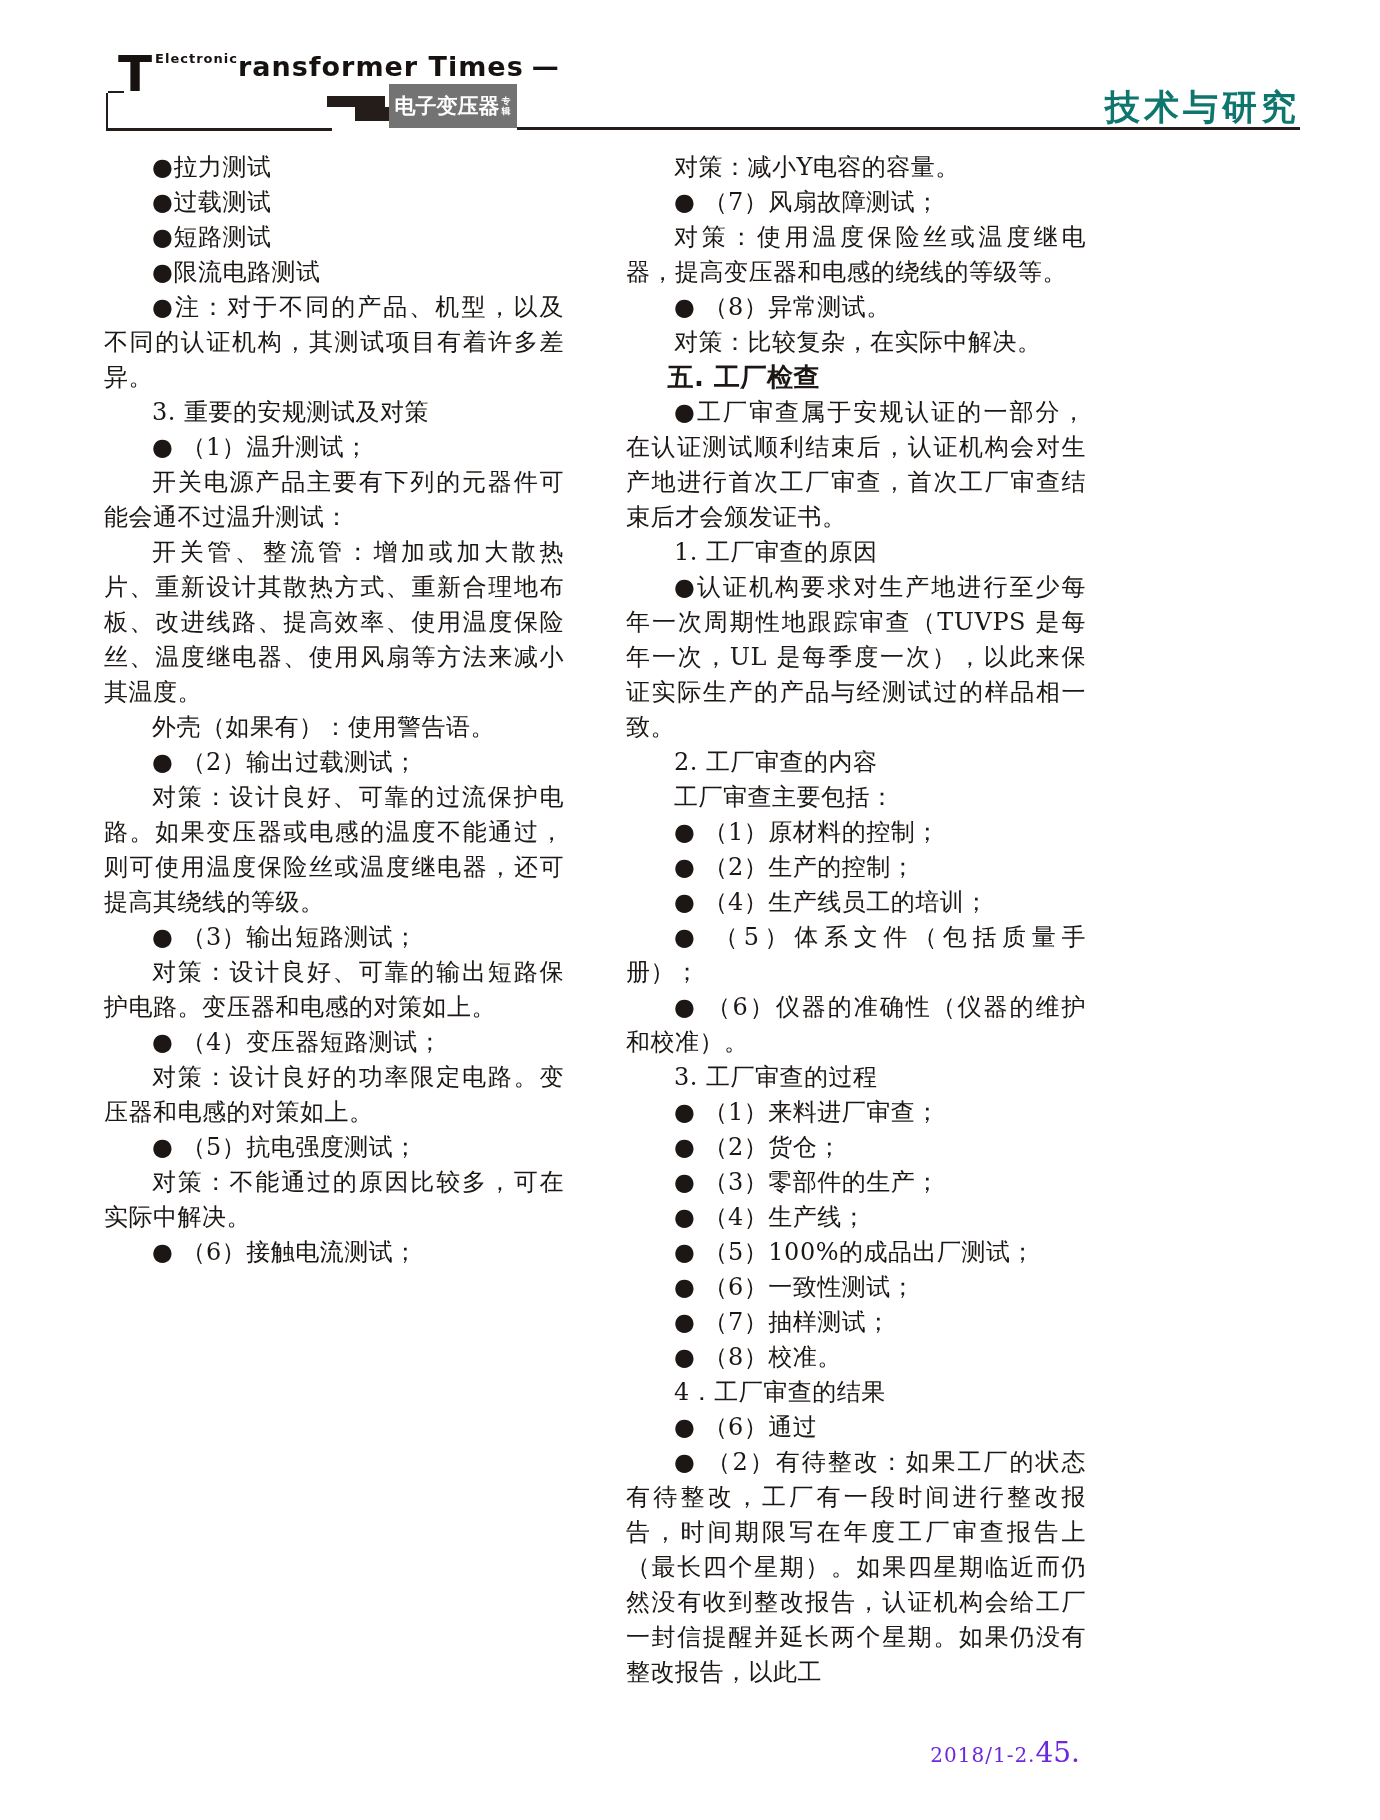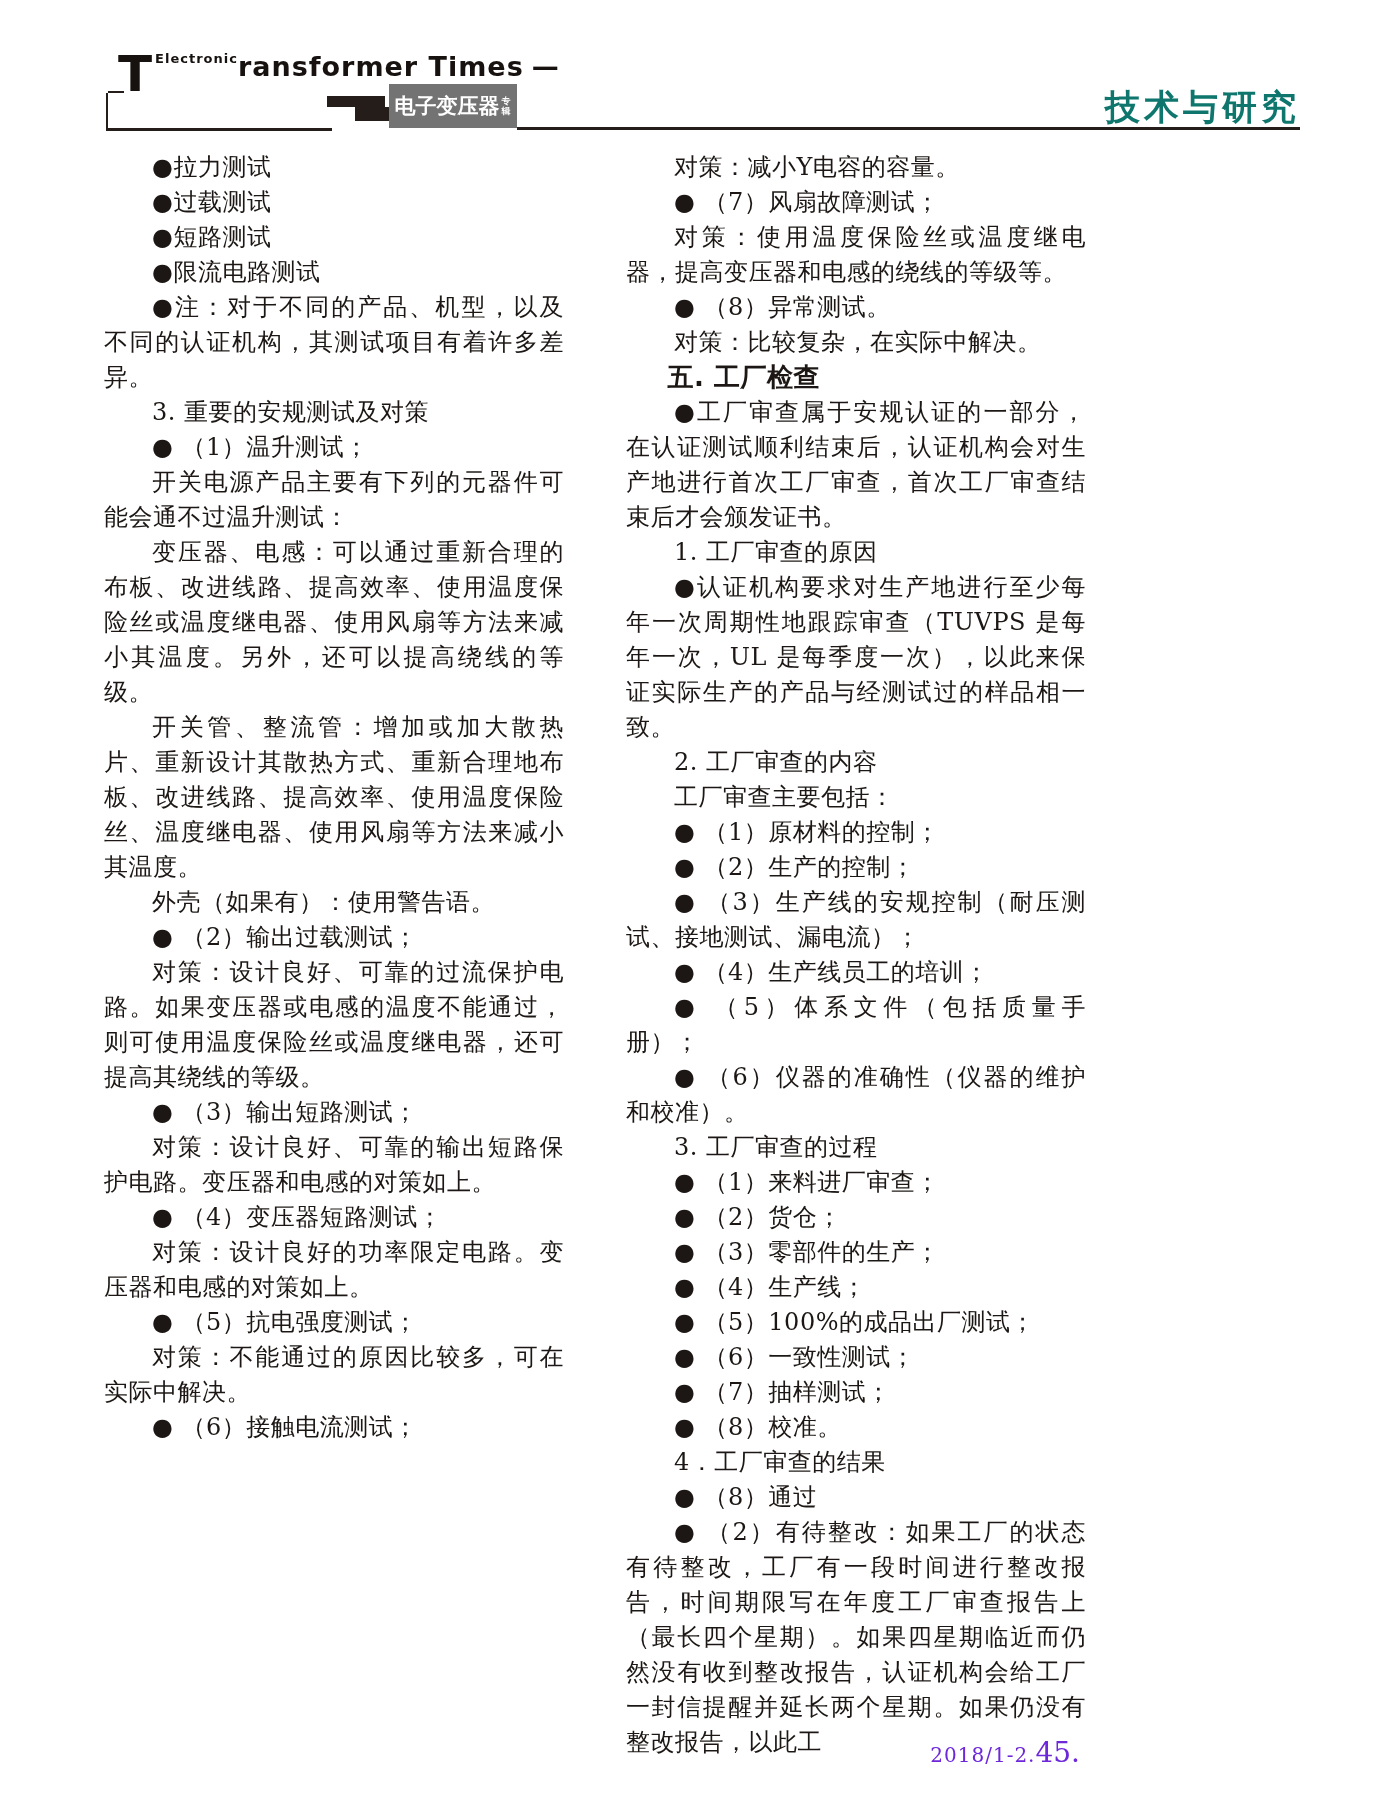--- a/index.html
+++ b/index.html
@@ -128,7 +128,6 @@
         <p class="block subhead">3. 重要的安规测试及对策</p>
         <p class="block bullet-line">● （1）温升测试；</p>
         <p class="block para">开关电源产品主要有下列的元器件可能会通不过温升测试：</p>
-        <p class="block para">变压器、电感：可以通过重新合理的布板、改进线路、提高效率、使用温度保险丝或温度继电器、使用风扇等方法来减小其温度。另外，还可以提高绕线的等级。</p>
         <p class="block para">开关管、整流管：增加或加大散热片、重新设计其散热方式、重新合理地布板、改进线路、提高效率、使用温度保险丝、温度继电器、使用风扇等方法来减小其温度。</p>
         <p class="block para">外壳（如果有）：使用警告语。</p>
         <p class="block bullet-line">● （2）输出过载测试；</p>

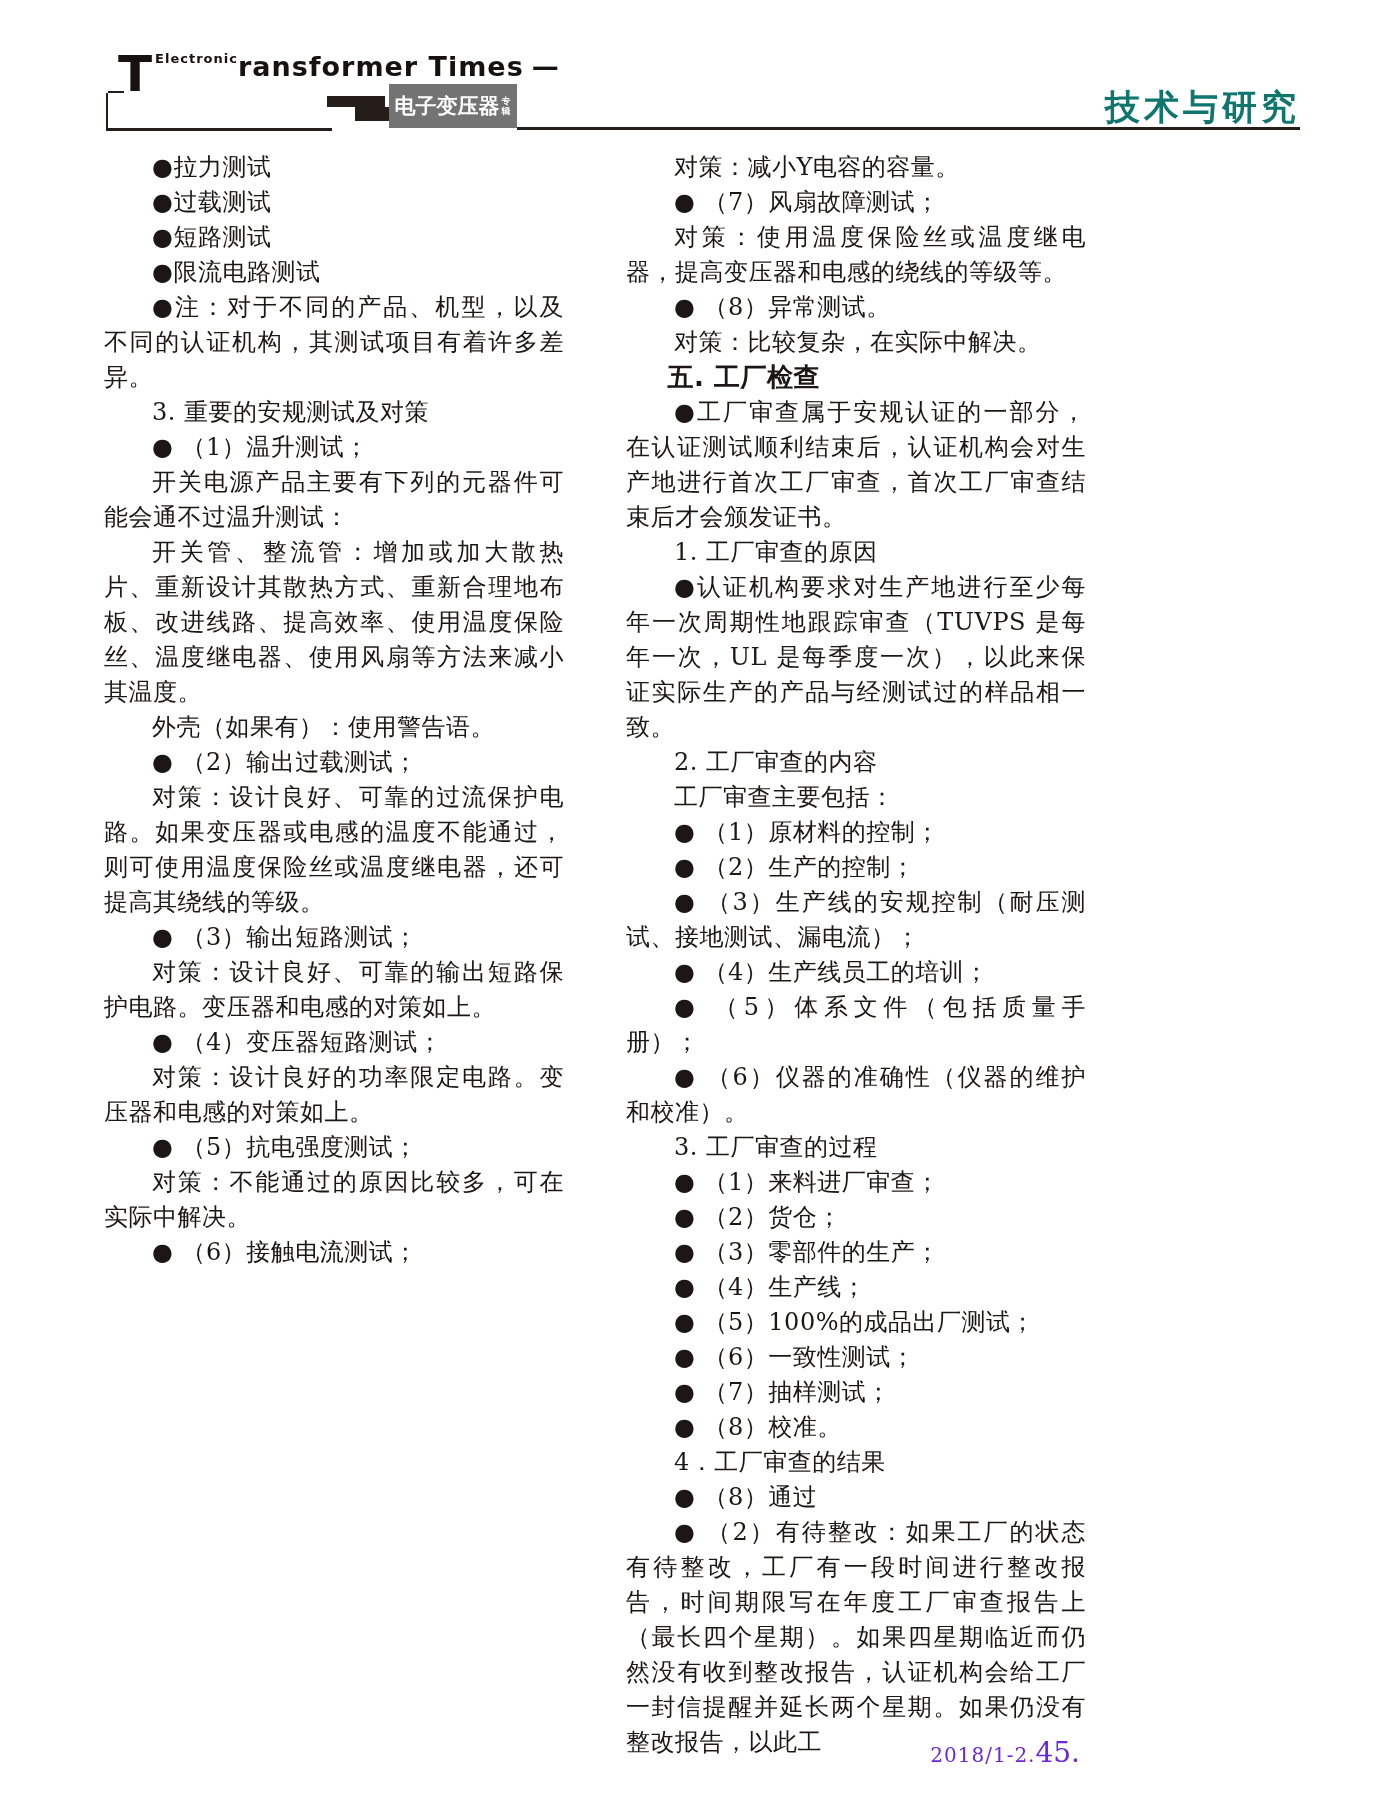--- a/index.html
+++ b/index.html
@@ -154,7 +154,6 @@
         <p class="block para">工厂审查主要包括：</p>
         <p class="block bullet-line">● （1）原材料的控制；</p>
         <p class="block bullet-line">● （2）生产的控制；</p>
-        <p class="block para">● （3）生产线的安规控制（耐压测试、接地测试、漏电流）；</p>
         <p class="block bullet-line">● （4）生产线员工的培训；</p>
         <p class="block bullet-line">● （5）体系文件（包括质量手册）；</p>
         <p class="block para">● （6）仪器的准确性（仪器的维护和校准）。</p>

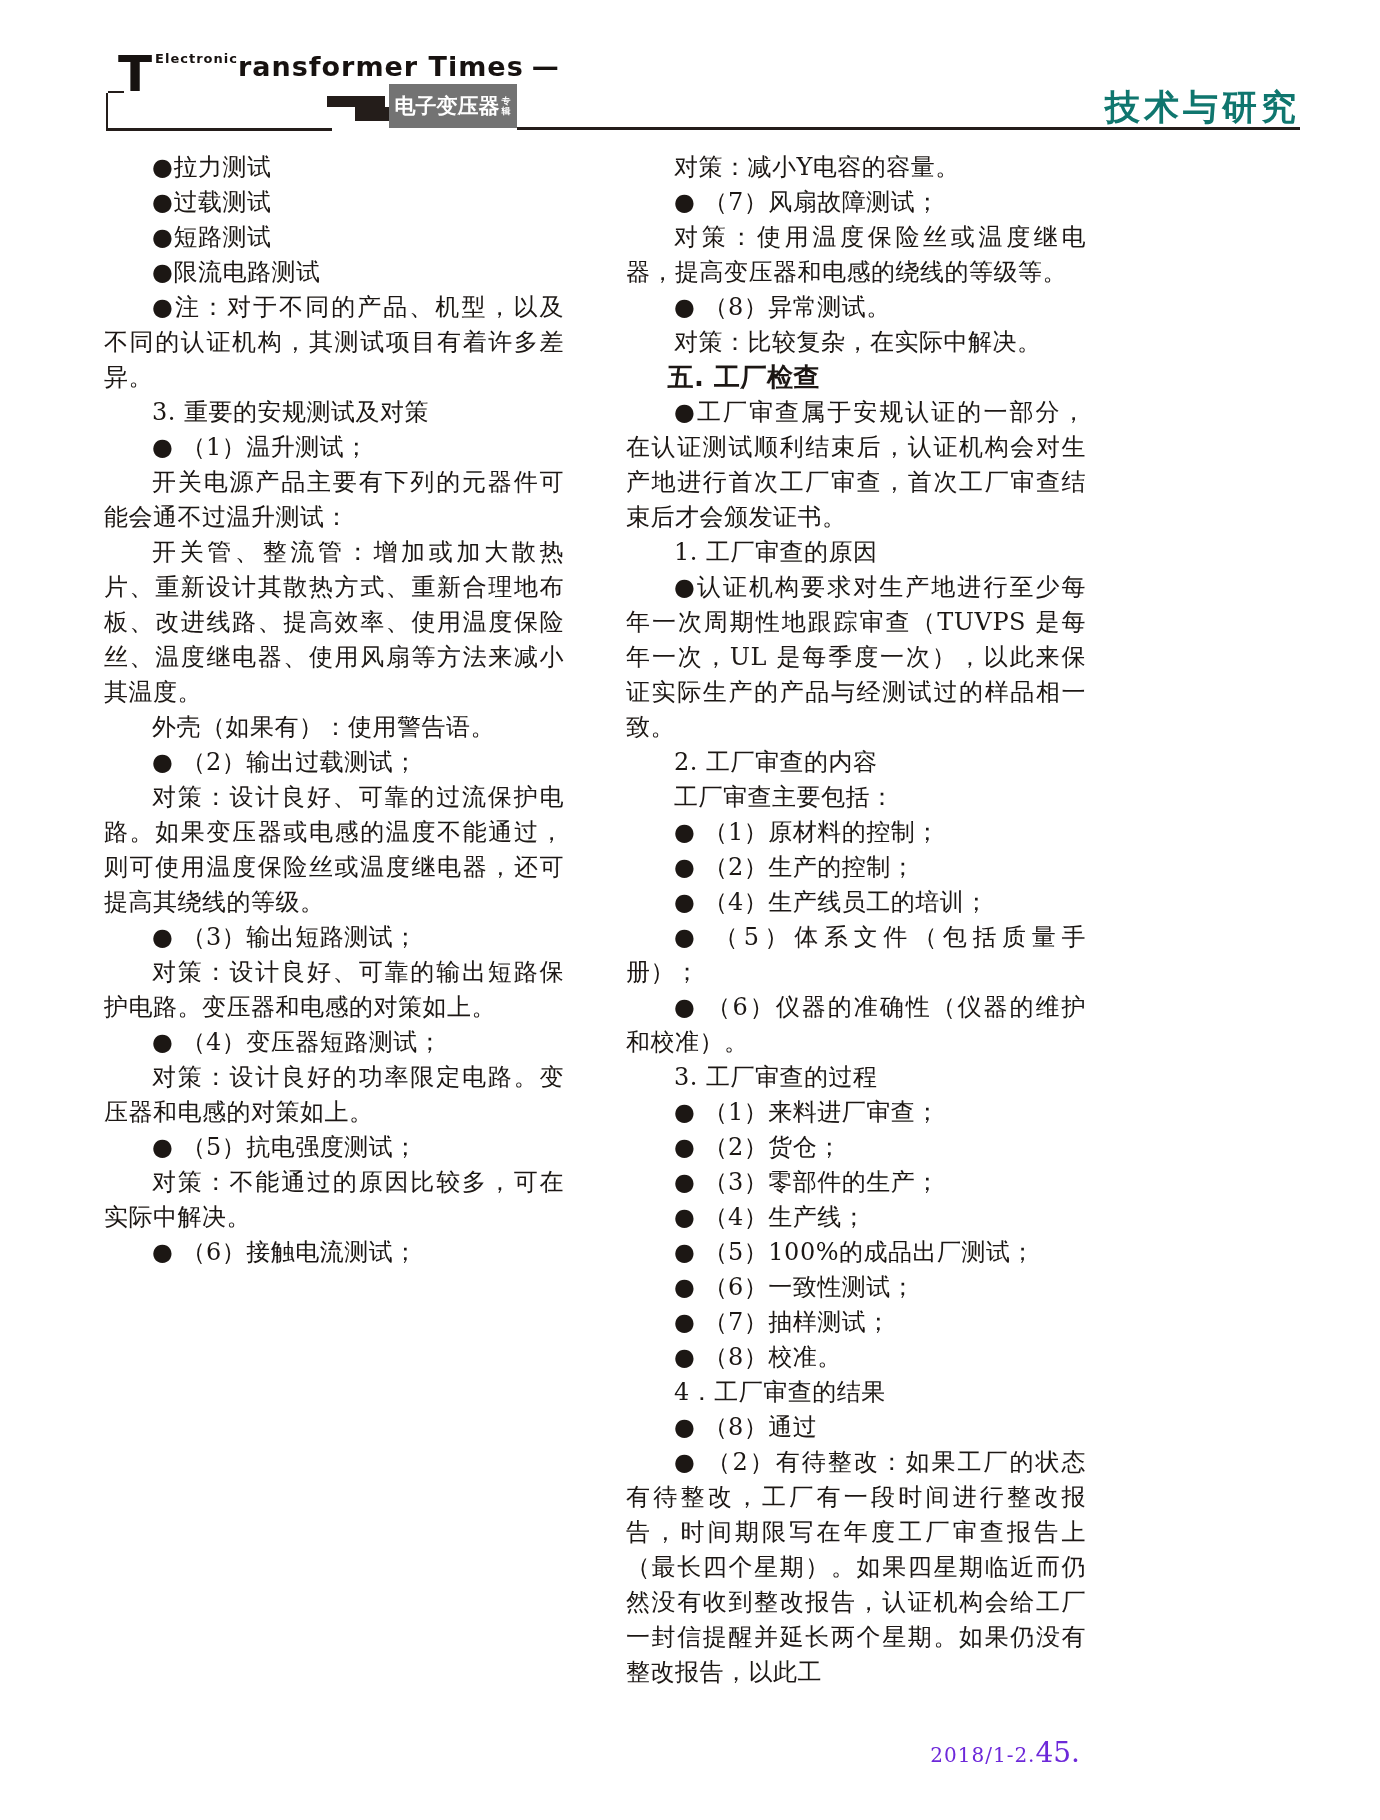--- a/index.html
+++ b/index.html
@@ -167,7 +167,7 @@
         <p class="block bullet-line">● （7）抽样测试；</p>
         <p class="block bullet-line">● （8）校准。</p>
         <p class="block subhead">4．工厂审查的结果</p>
-        <p class="block bullet-line">● （8）通过</p>
+        <p class="block bullet-line">● （6）通过</p>
         <p class="block para">● （2）有待整改：如果工厂的状态有待整改，工厂有一段时间进行整改报告，时间期限写在年度工厂审查报告上（最长四个星期）。如果四星期临近而仍然没有收到整改报告，认证机构会给工厂一封信提醒并延长两个星期。如果仍没有整改报告，以此工</p>
       </section>
   </main>

